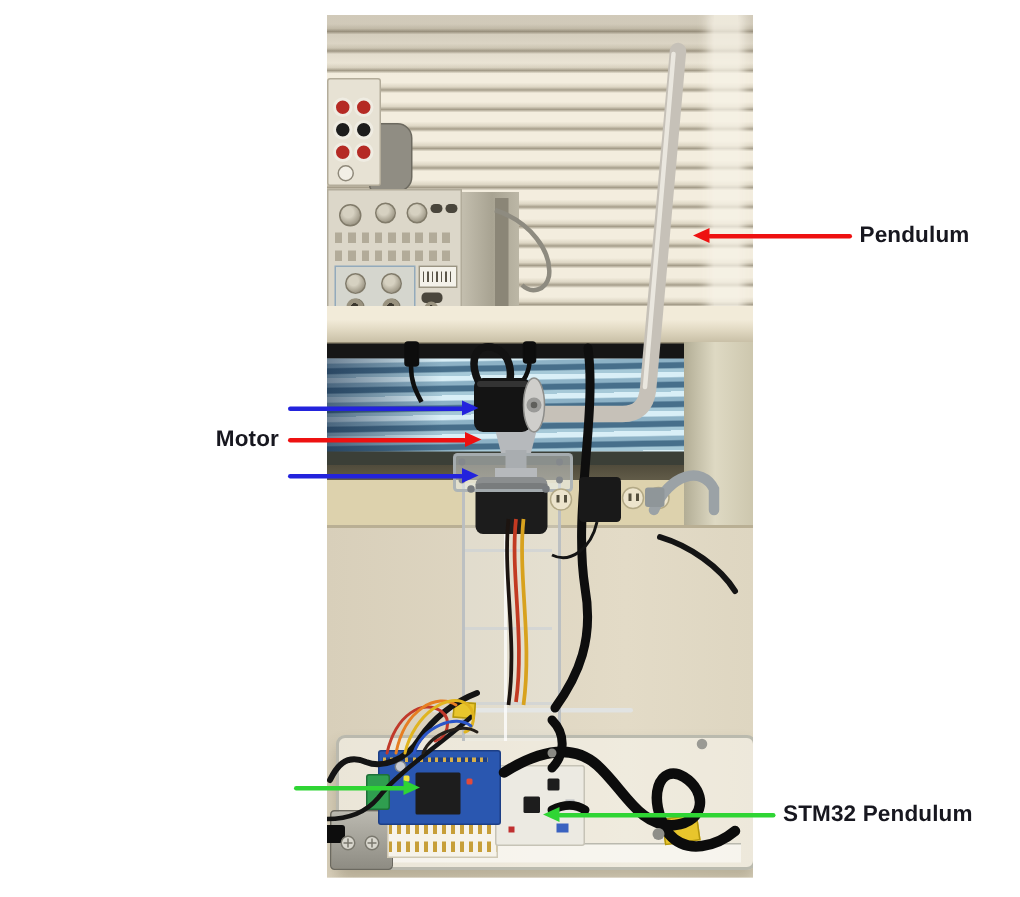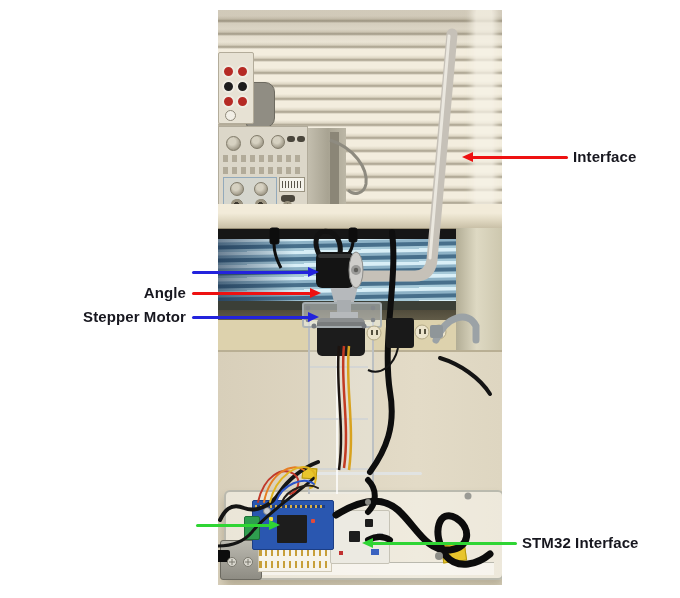--- a/index.html
+++ b/index.html
@@ -260,7 +260,7 @@
     </svg>
   </div>
 
-  <span class="callout-text" style="left: 573px; top: 147px; color: rgb(23, 23, 31);">Interface</span>
+  <span class="callout-text" style="left: 573px; top: 147px; color: rgb(23, 23, 31);">Pendulum</span>
   <div class="arrow" style="left: 462px; top: 152px; width: 106px; color: rgb(238, 17, 17);">
     <i class="head-l"></i>
     <i class="shaft"></i>

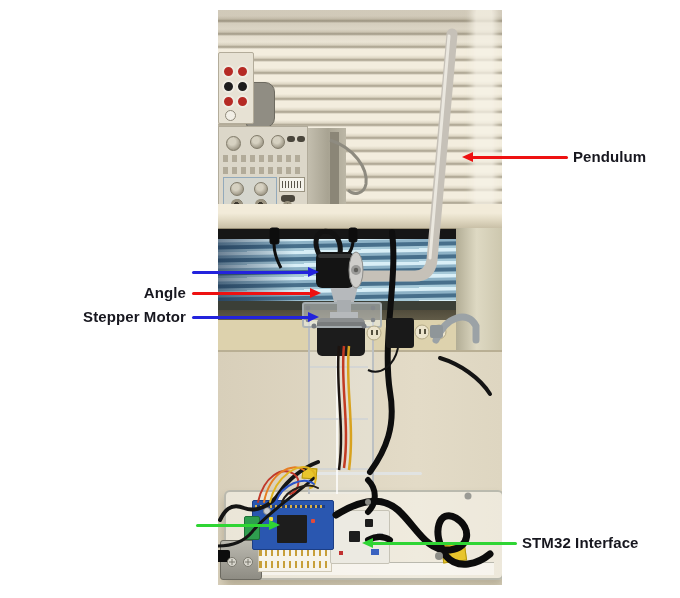--- a/index.html
+++ b/index.html
@@ -271,7 +271,7 @@
     <i class="head-r"></i>
   </div>
 
-  <span class="callout-text ra" style="right: 494px; top: 283px; color: rgb(23, 23, 31);">Angle</span>
+  <span class="callout-text ra" style="right: 494px; top: 283px; color: rgb(23, 23, 31);">Motor</span>
   <div class="arrow" style="left: 192px; top: 288px; width: 129px; color: rgb(238, 17, 17);">
     <i class="shaft"></i>
     <i class="head-r"></i>

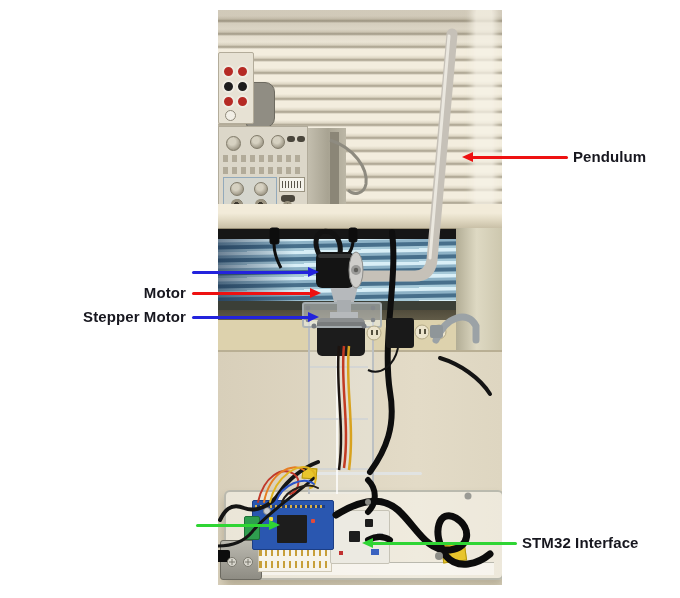--- a/index.html
+++ b/index.html
@@ -277,7 +277,6 @@
     <i class="head-r"></i>
   </div>
 
-  <span class="callout-text ra" style="right: 494px; top: 307px; color: rgb(23, 23, 31);">Stepper Motor</span>
   <div class="arrow" style="left: 192px; top: 312px; width: 127px; color: rgb(35, 35, 221);">
     <i class="shaft"></i>
     <i class="head-r"></i>

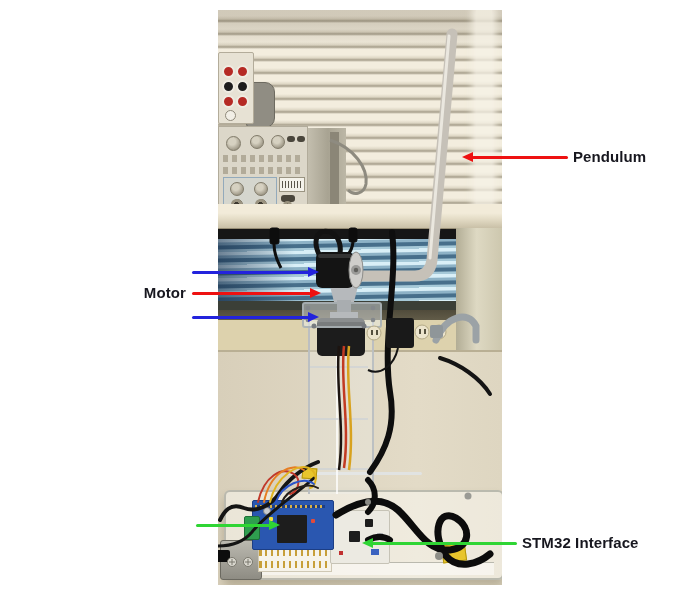--- a/index.html
+++ b/index.html
@@ -287,7 +287,7 @@
     <i class="head-r"></i>
   </div>
 
-  <span class="callout-text" style="left: 522px; top: 533px; color: rgb(23, 23, 31);">STM32 Interface</span>
+  <span class="callout-text" style="left: 522px; top: 533px; color: rgb(23, 23, 31);">STM32 Pendulum</span>
   <div class="arrow" style="left: 362px; top: 538px; width: 155px; color: rgb(47, 213, 52);">
     <i class="head-l"></i>
     <i class="shaft"></i>

